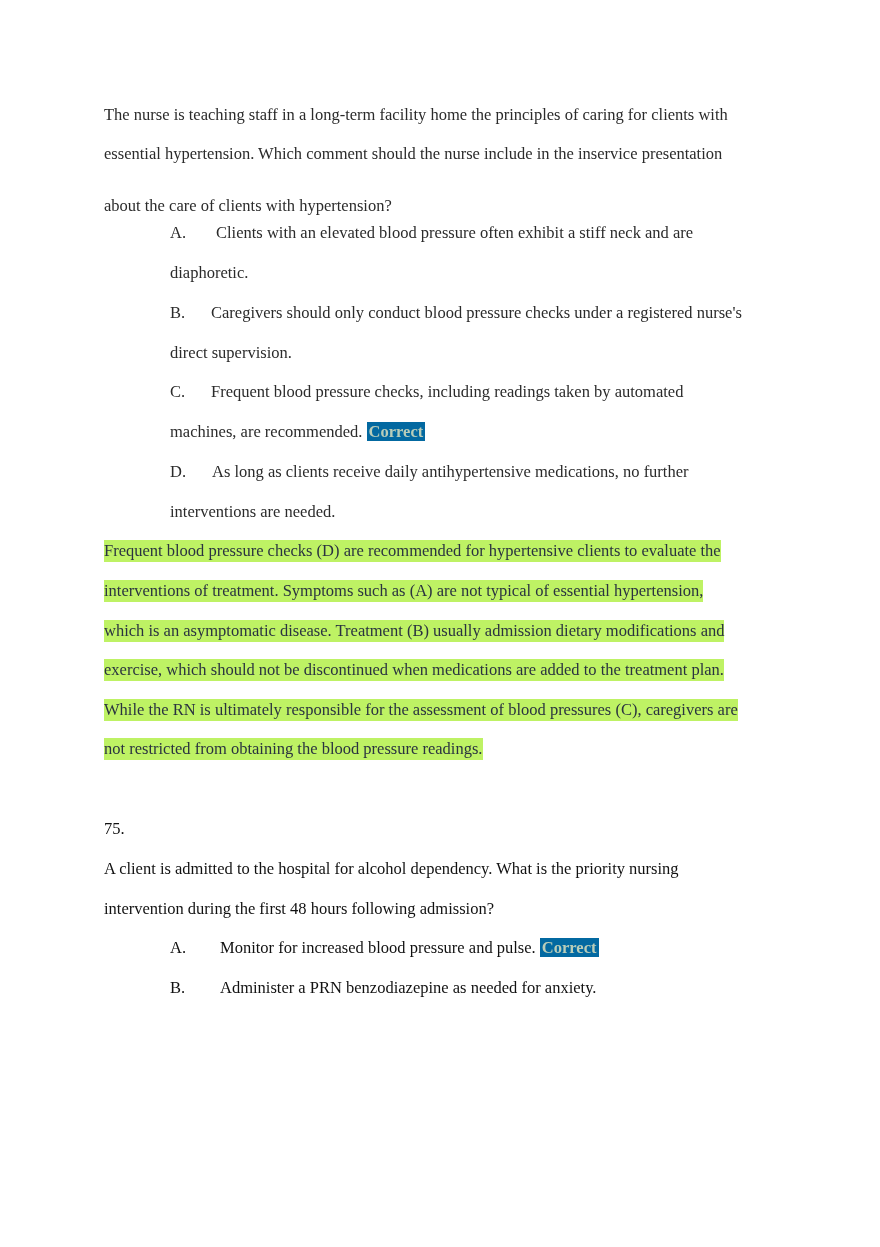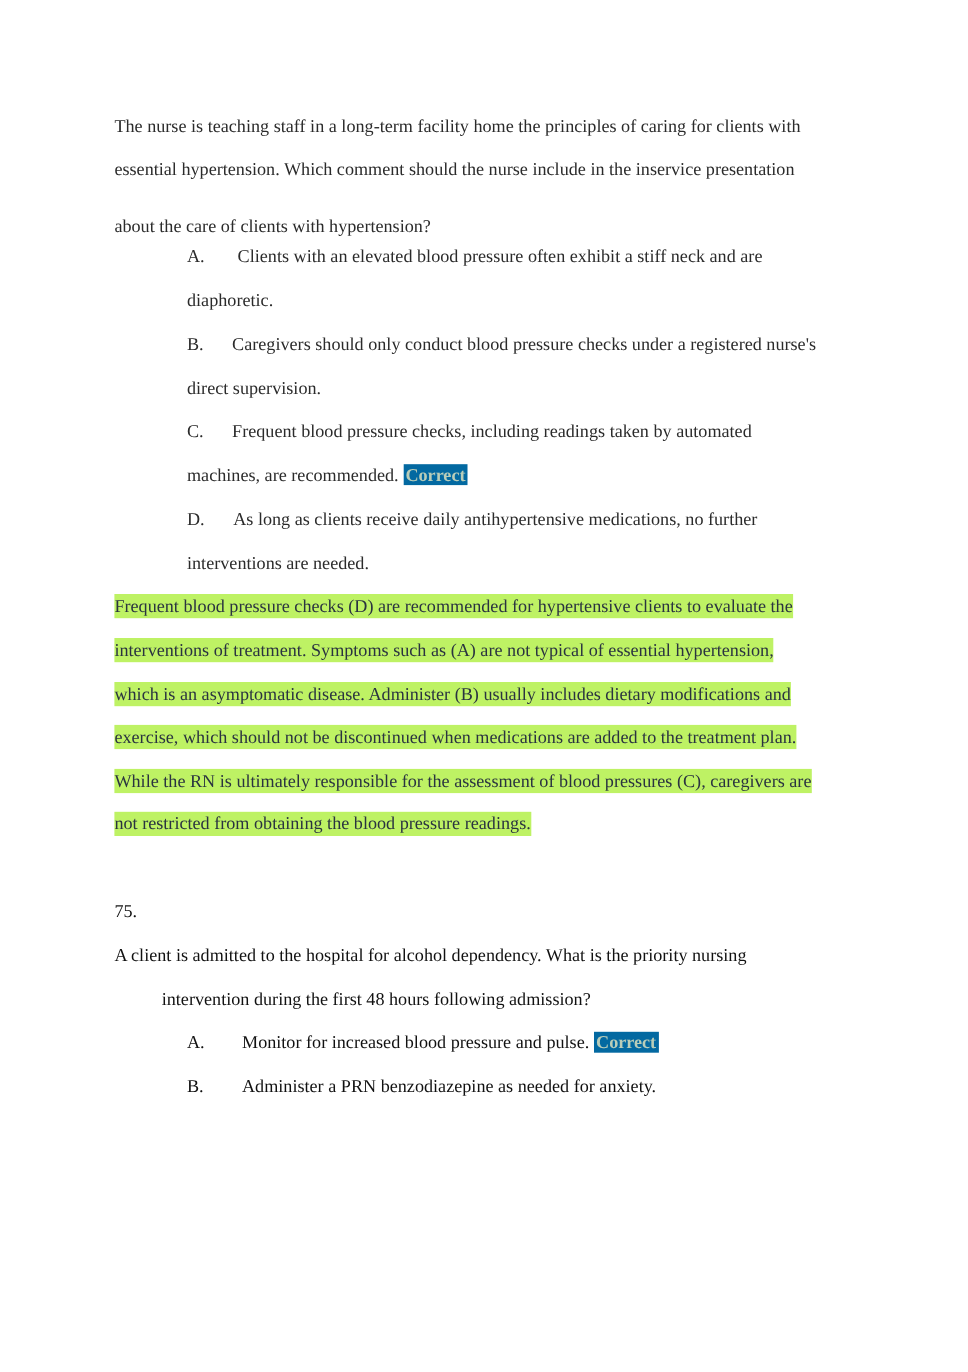--- a/index.html
+++ b/index.html
@@ -89,7 +89,7 @@
   <div>
     <div class="line" style="top:540px;left:0;"><span class="hl">Frequent blood pressure checks (D) are recommended for hypertensive clients to evaluate the</span></div>
     <div class="line" style="top:580px;left:0;"><span class="hl">interventions of treatment. Symptoms such as (A) are not typical of essential hypertension,</span></div>
-    <div class="line" style="top:620px;left:0;"><span class="hl">which is an asymptomatic disease. Administer (B) usually includes dietary modifications and</span></div>
+    <div class="line" style="top:620px;left:0;"><span class="hl">which is an asymptomatic disease. Treatment (B) usually admission dietary modifications and</span></div>
     <div class="line" style="top:659px;left:0;"><span class="hl">exercise, which should not be discontinued when medications are added to the treatment plan.</span></div>
     <div class="line" style="top:699px;left:0;"><span class="hl">While the RN is ultimately responsible for the assessment of blood pressures (C), caregivers are</span></div>
     <div class="line" style="top:738px;left:0;"><span class="hl">not restricted from obtaining the blood pressure readings.</span></div>

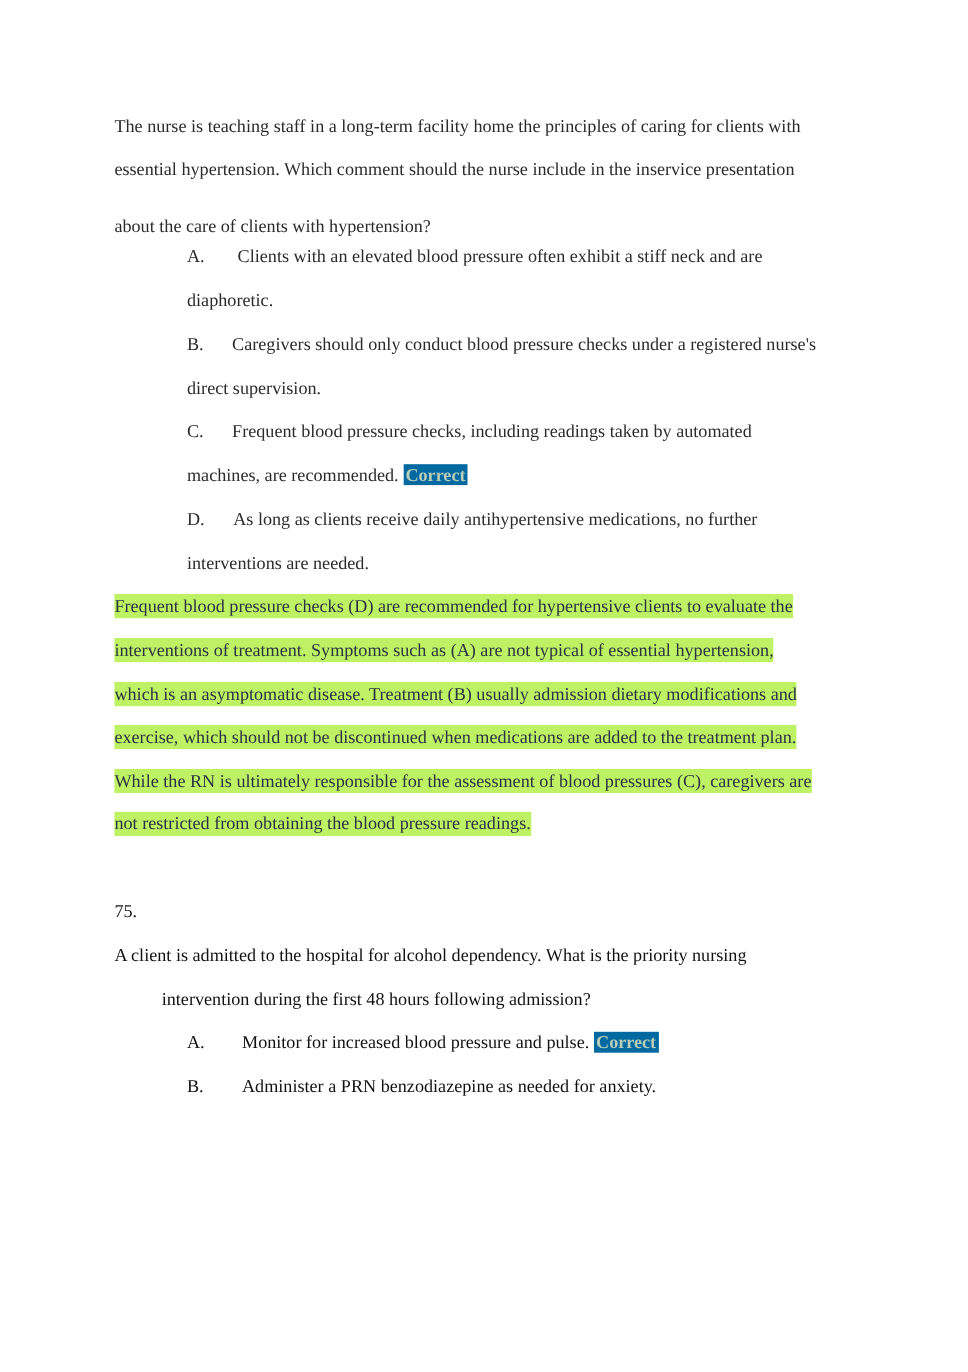--- a/index.html
+++ b/index.html
@@ -99,7 +99,7 @@
 
   <div>
     <div class="line q2" style="top:858px;left:0;">A client is admitted to the hospital for alcohol dependency. What is the priority nursing</div>
-    <div class="line q2" style="top:898px;left:0;margin-left:43px;">intervention during the first 48 hours following admission?</div>
+    <div class="line q2" style="top:898px;left:0;">intervention during the first 48 hours following admission?</div>
   </div>
 
   <div>

